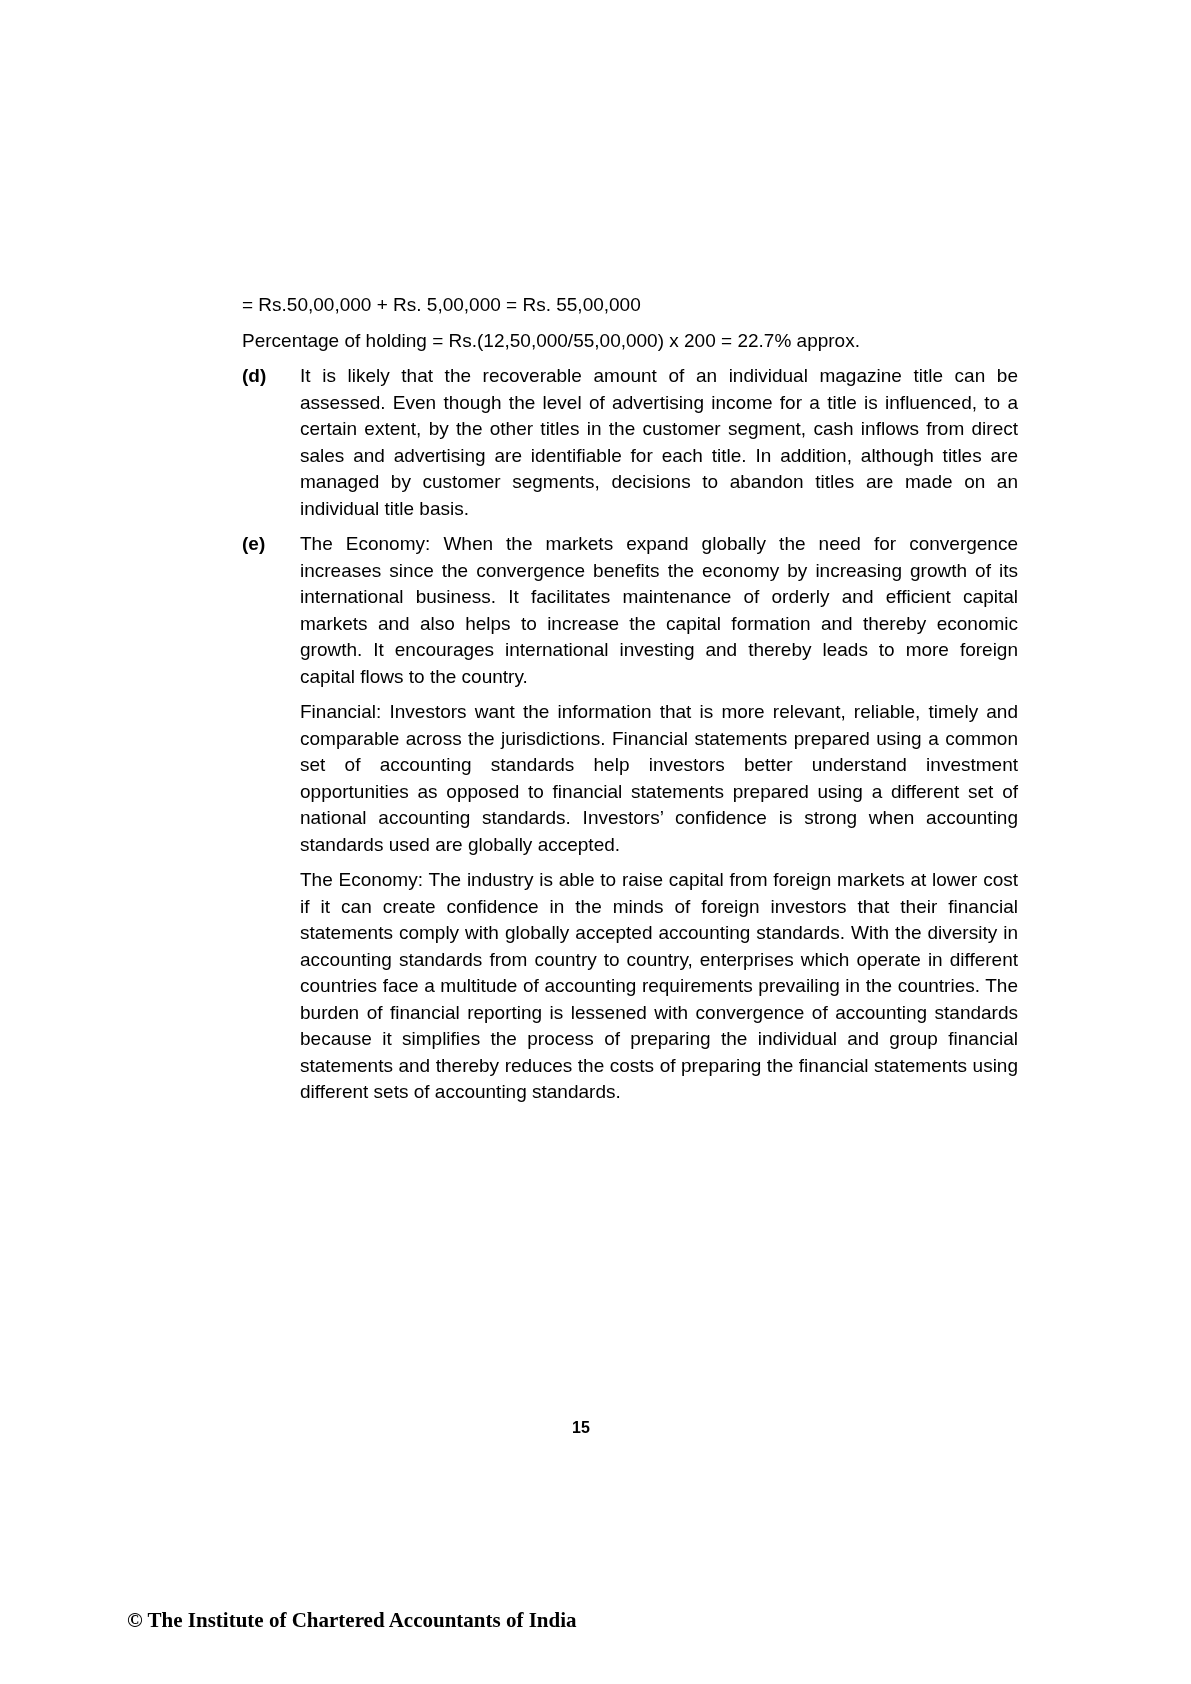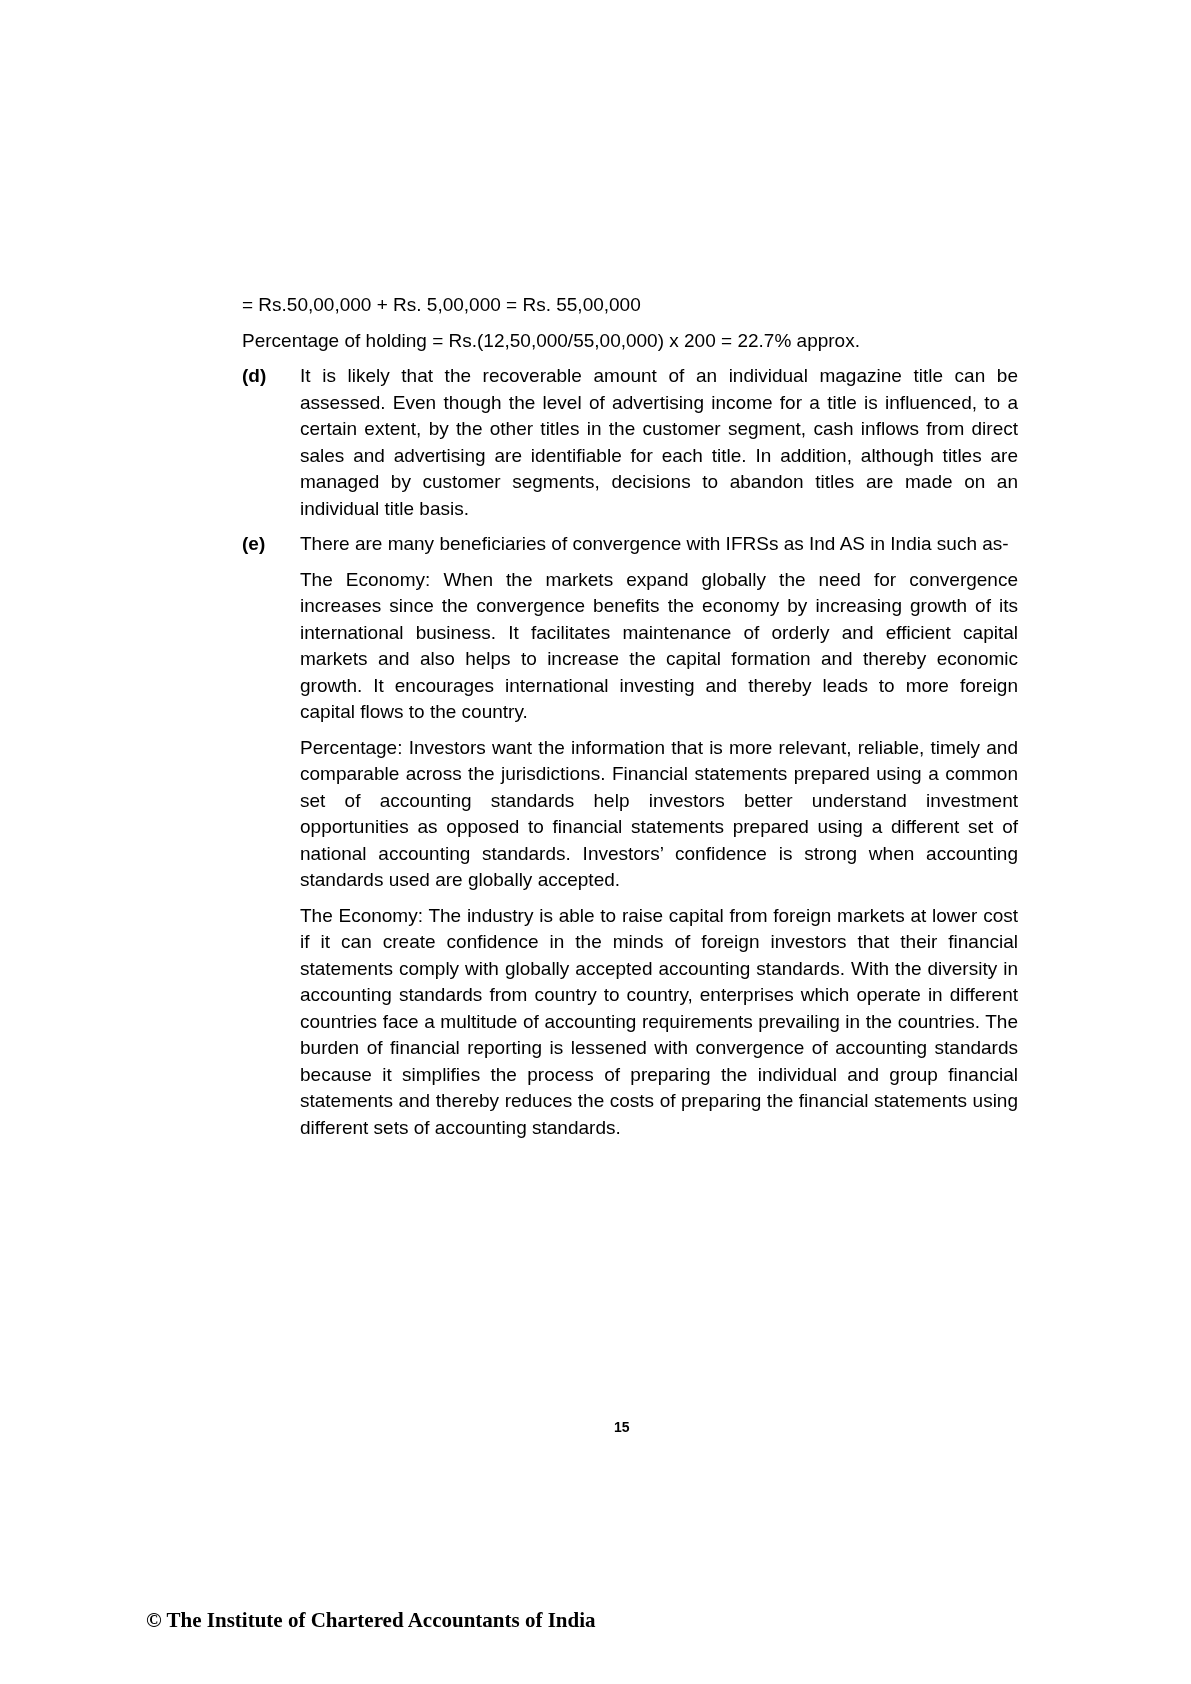--- a/index.html
+++ b/index.html
@@ -83,7 +83,6 @@
     <div class="list-item">
       <span class="list-label">(e)</span>
       <div class="list-body">
-        <p>There are many beneficiaries of convergence with IFRSs as Ind AS in India such as-</p>
 
         <p>
           <span class="subsection-title">The Economy:</span>

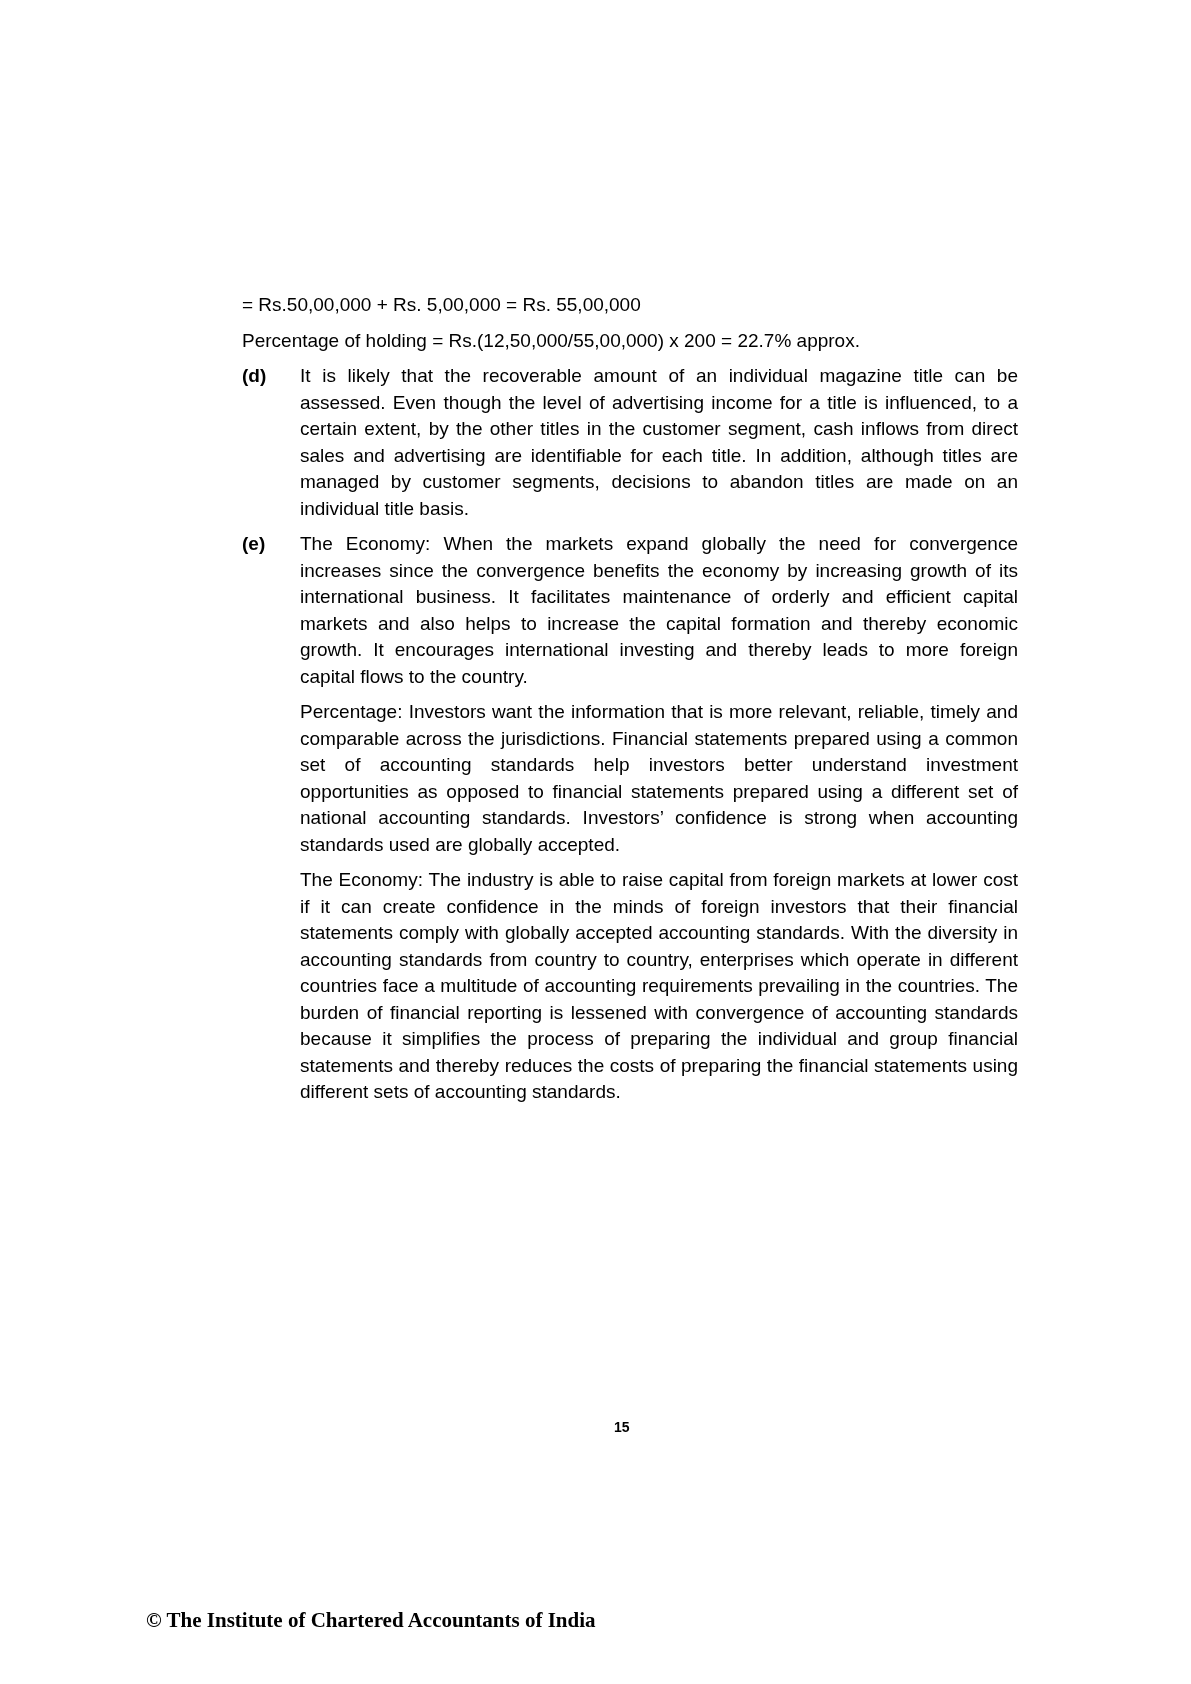--- a/index.html
+++ b/index.html
@@ -90,7 +90,7 @@
         </p>
 
         <p>
-          <span class="subsection-title">Percentage:</span>
+          <span class="subsection-title">Financial:</span>
           <span>Investors want the information that is more relevant, reliable, timely and comparable across the jurisdictions. Financial statements prepared using a common set of accounting standards help investors better understand investment opportunities as opposed to financial statements prepared using a different set of national accounting standards. Investors’ confidence is strong when accounting standards used are globally accepted.</span>
         </p>
 

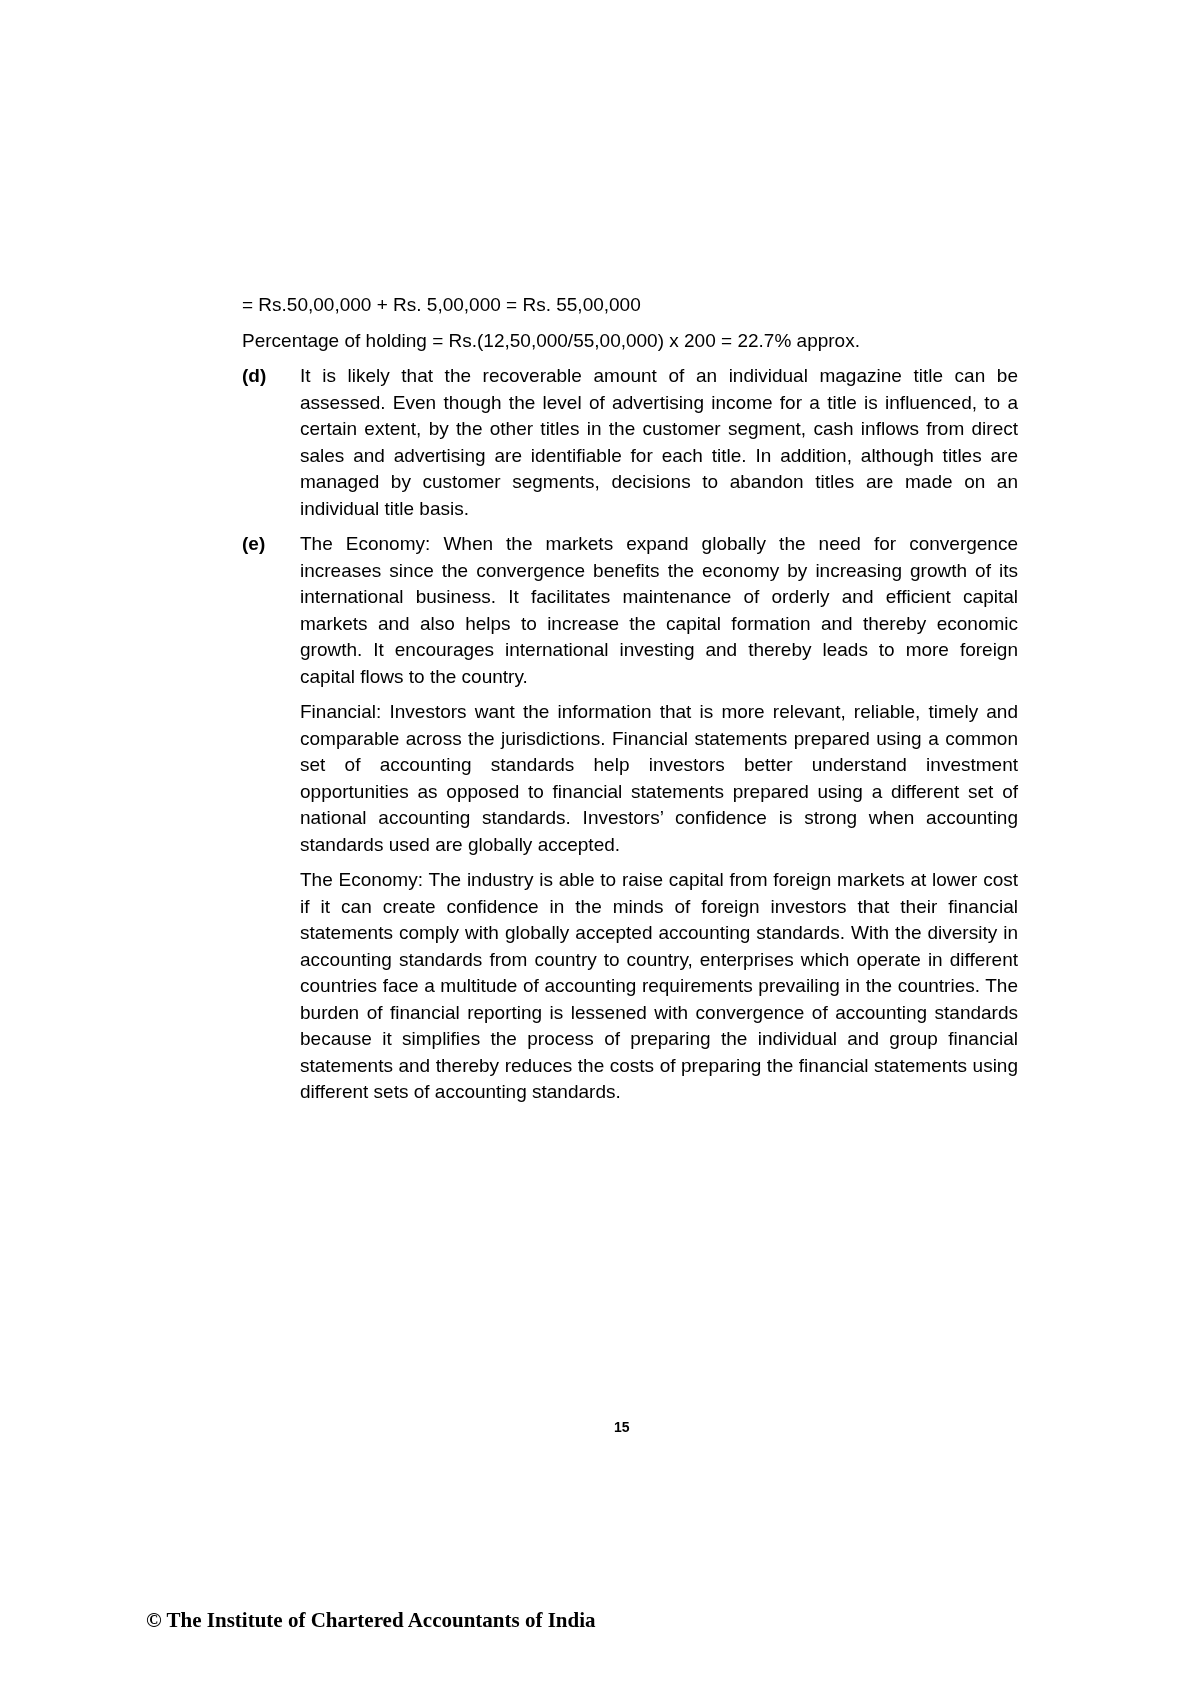--- a/index.html
+++ b/index.html
@@ -48,9 +48,9 @@
   }
   .page-number {
     position: absolute;
-    left: 614px;
+    left: 572px;
     top: 1419px;
-    font-size: 14px;
+    font-size: 16px;
     font-weight: bold;
   }
   .footer {

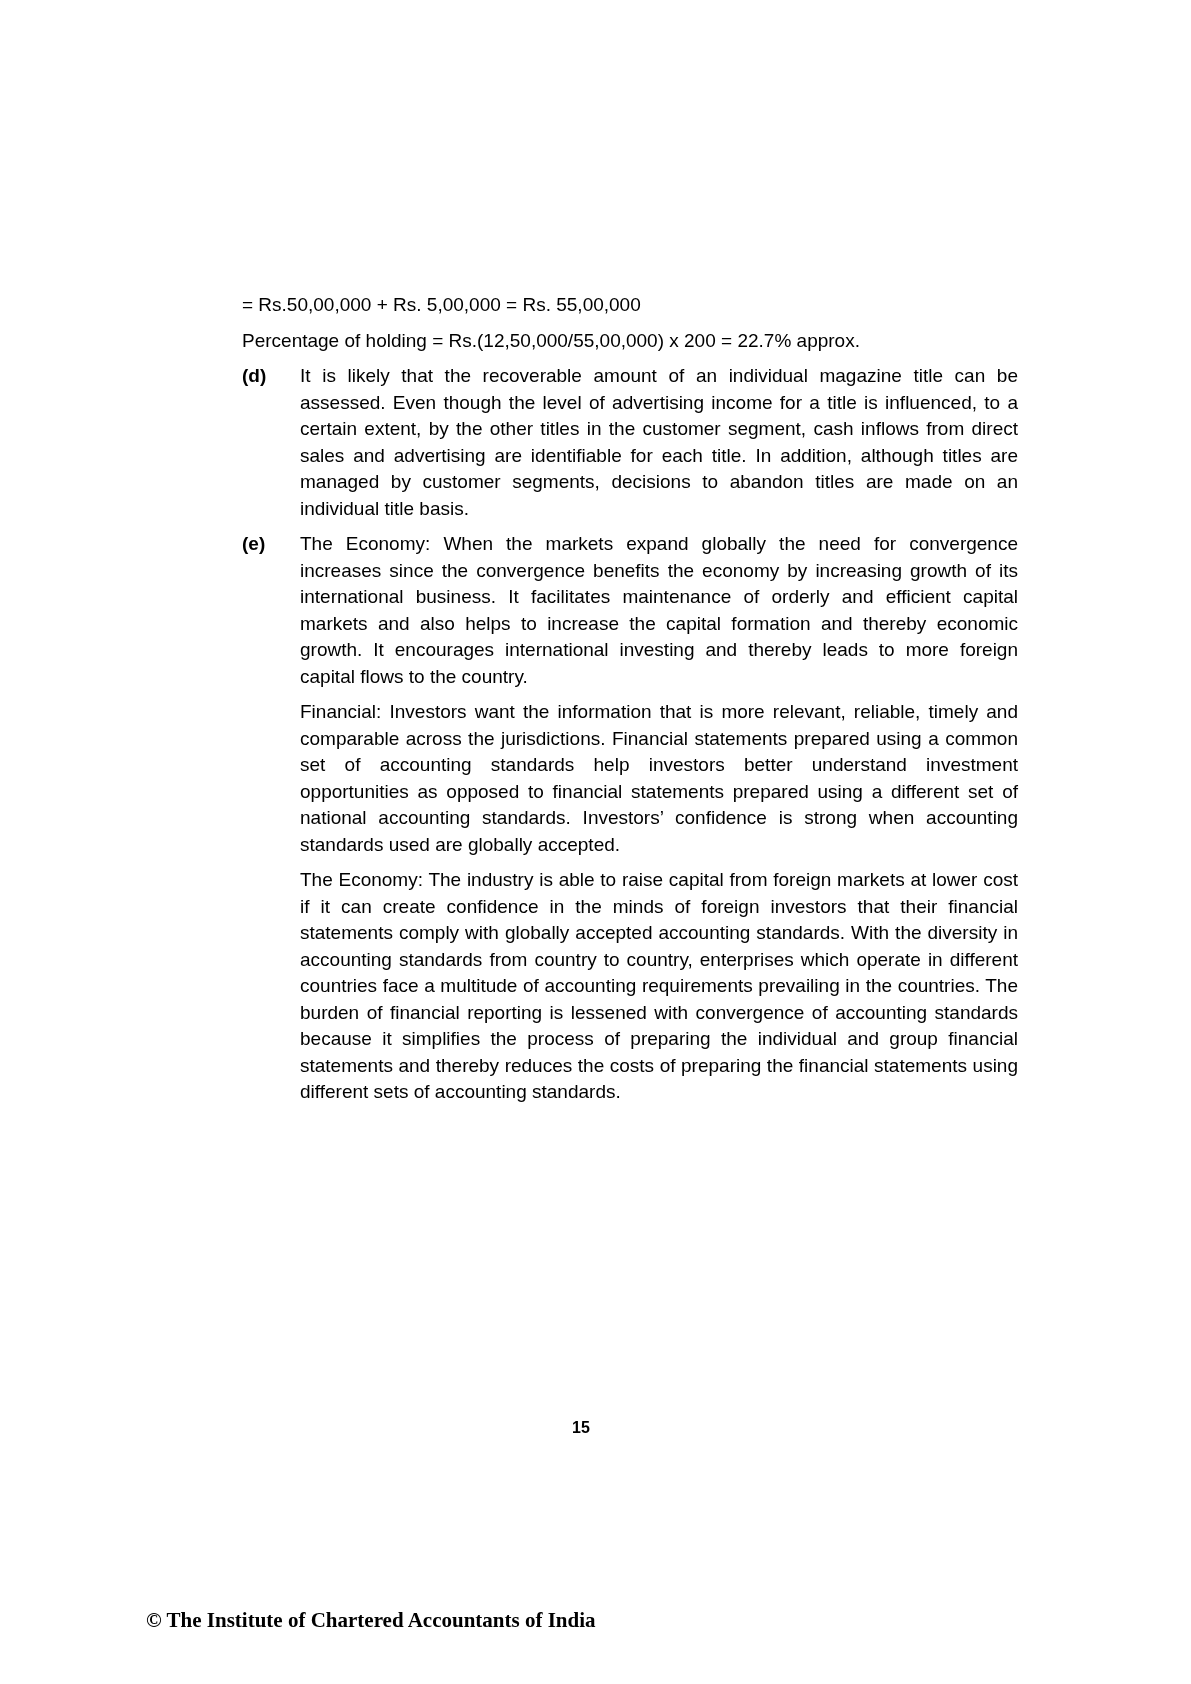--- a/index.html
+++ b/index.html
@@ -55,7 +55,7 @@
   }
   .footer {
     position: absolute;
-    left: 146px;
+    left: 127px;
     top: 1608px;
     font-family: "Liberation Serif", "DejaVu Serif", serif;
     font-weight: bold;

